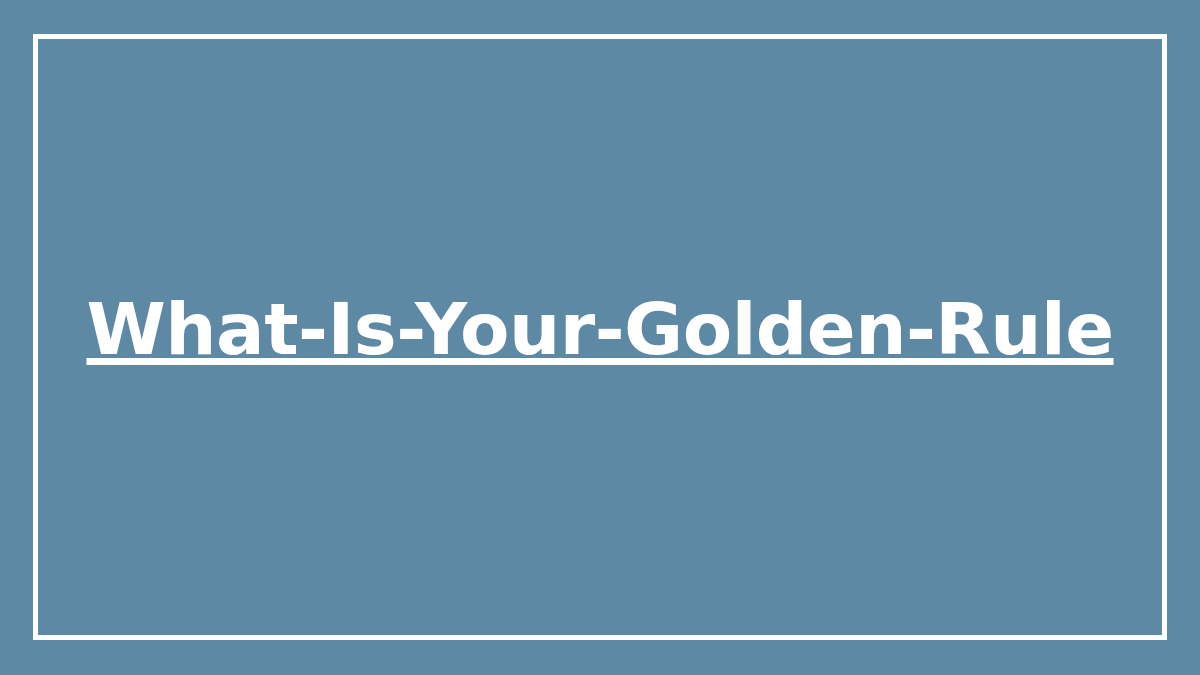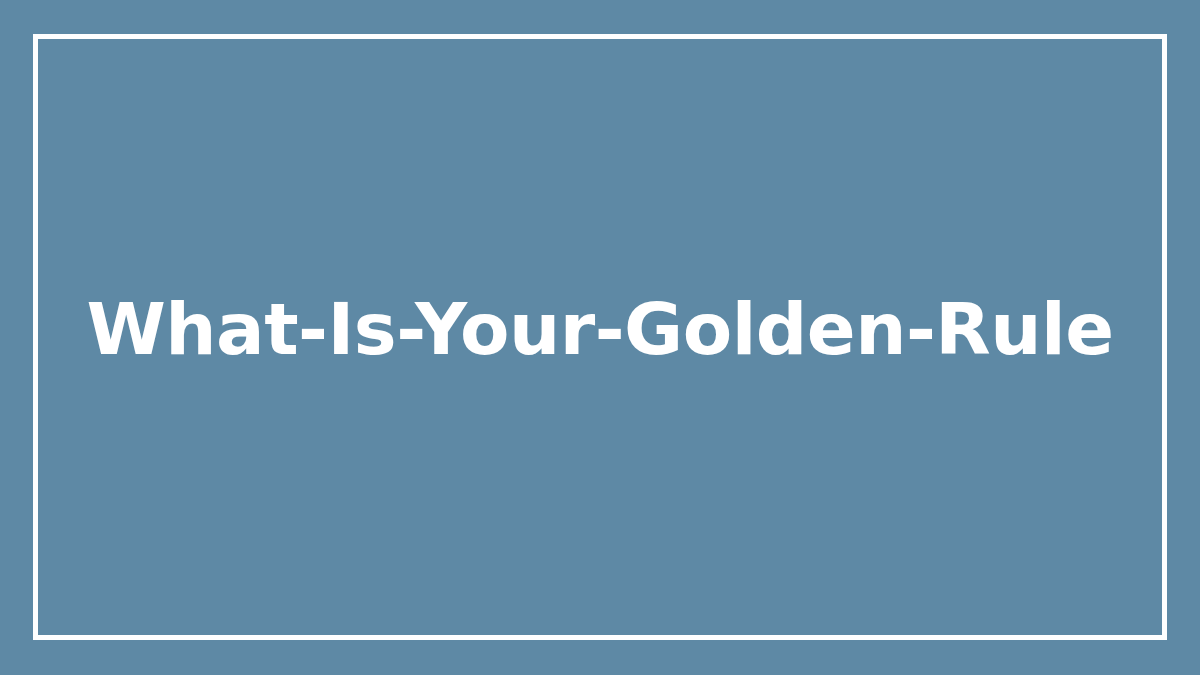--- a/index.html
+++ b/index.html
@@ -62,6 +62,7 @@
     white-space: nowrap;
     
     transform: translateY(-8px);
+    text-decoration: underline;
   }
 </style>
 </head>

